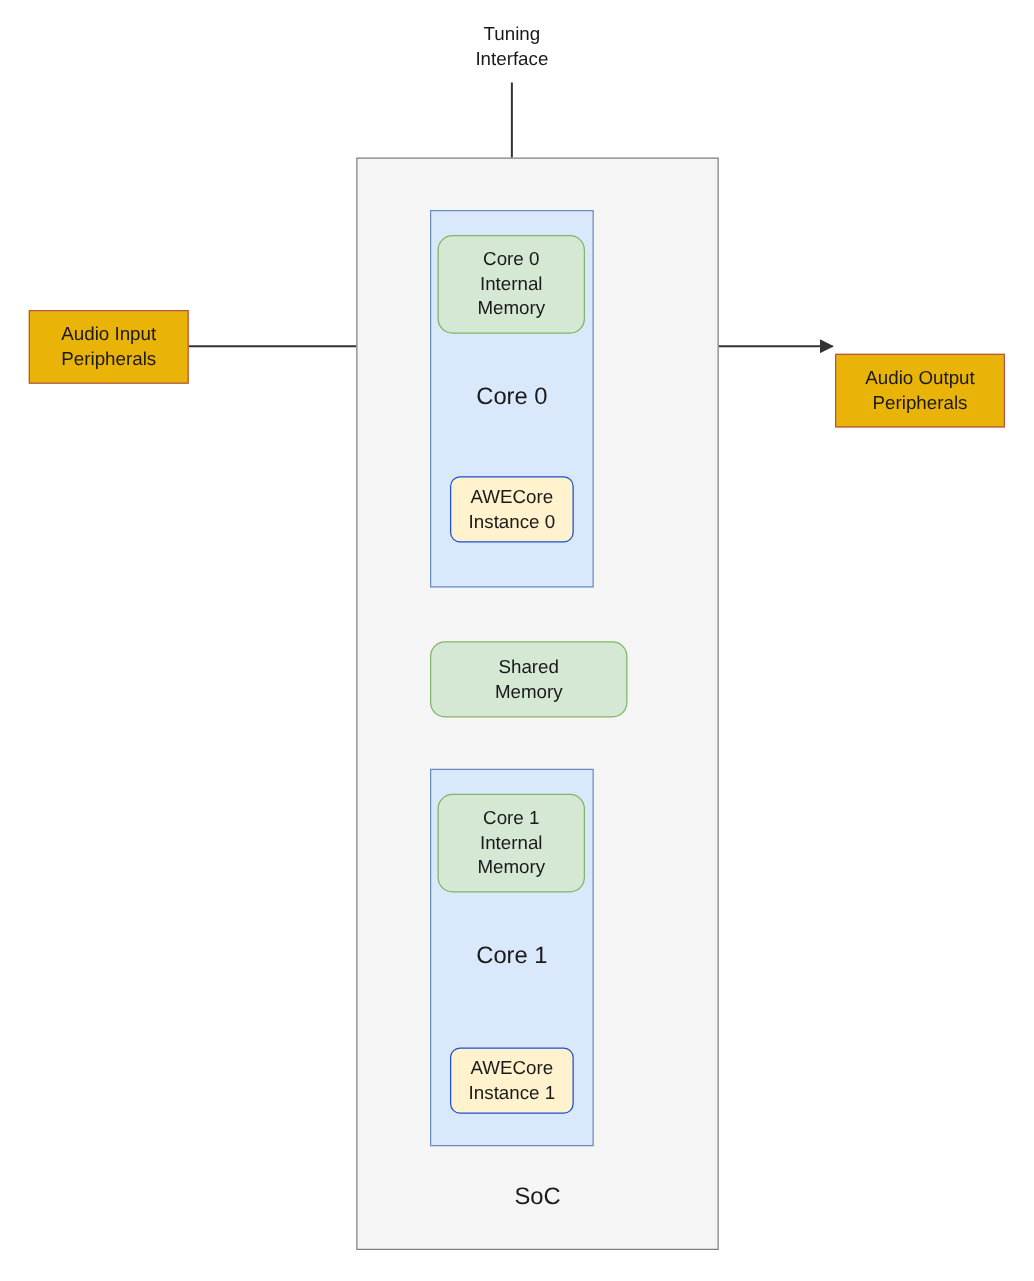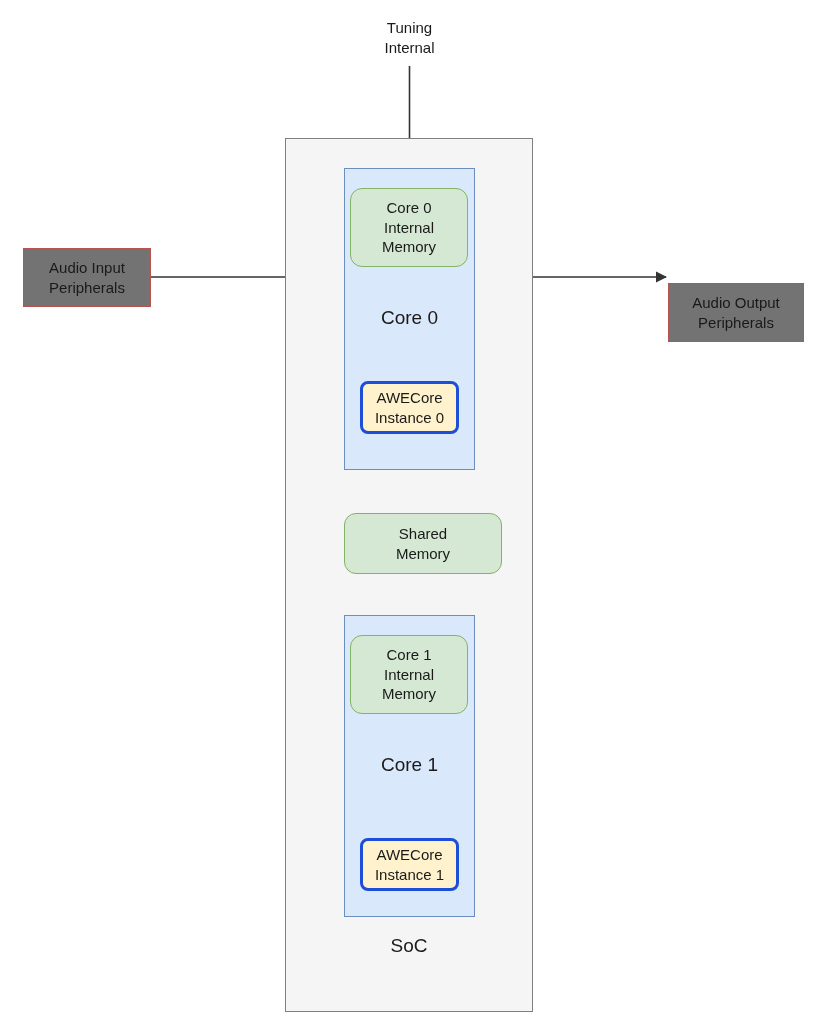--- a/index.html
+++ b/index.html
@@ -152,7 +152,7 @@
   </svg>
 
   <div id="tuning-interface-label">Tuning
-Internal</div>
+Interface</div>
 
   <div class="node" id="soc-container">
     <span class="node-label">SoC</span>

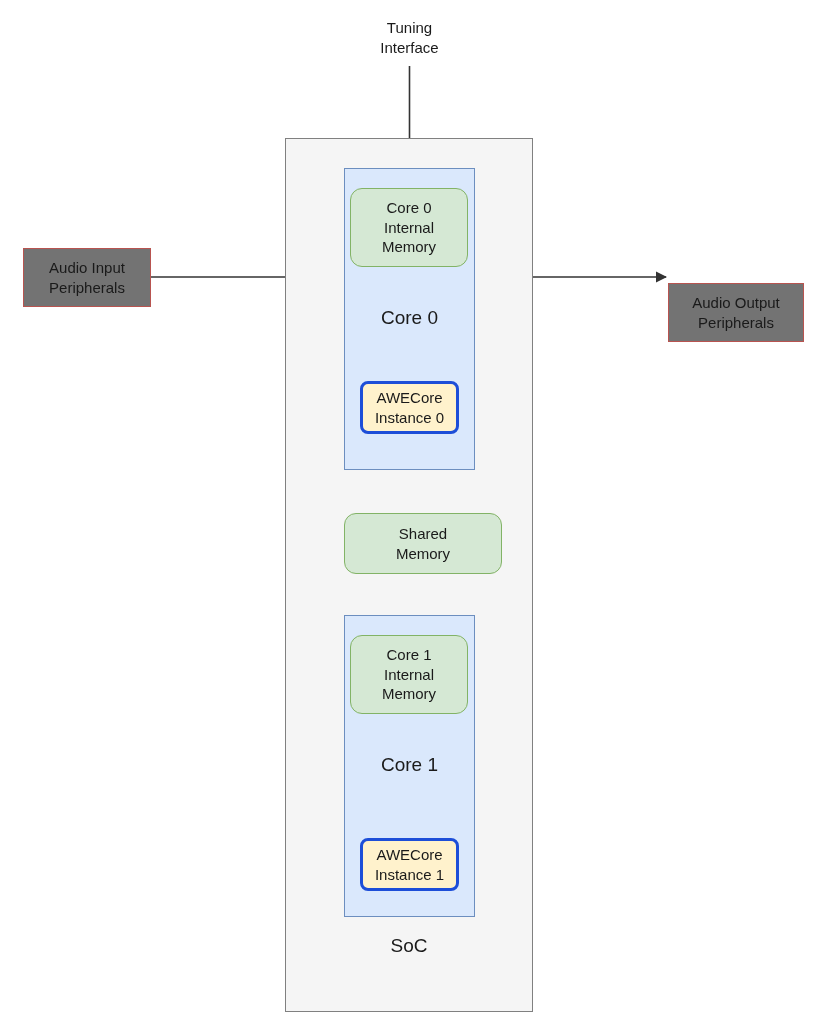--- a/index.html
+++ b/index.html
@@ -81,7 +81,7 @@
 
   
   .peripheral-block {
-    background: #737373;
+    background: #eab308;
     border: 1px solid #b85450;
     font-size: 15px;
   }

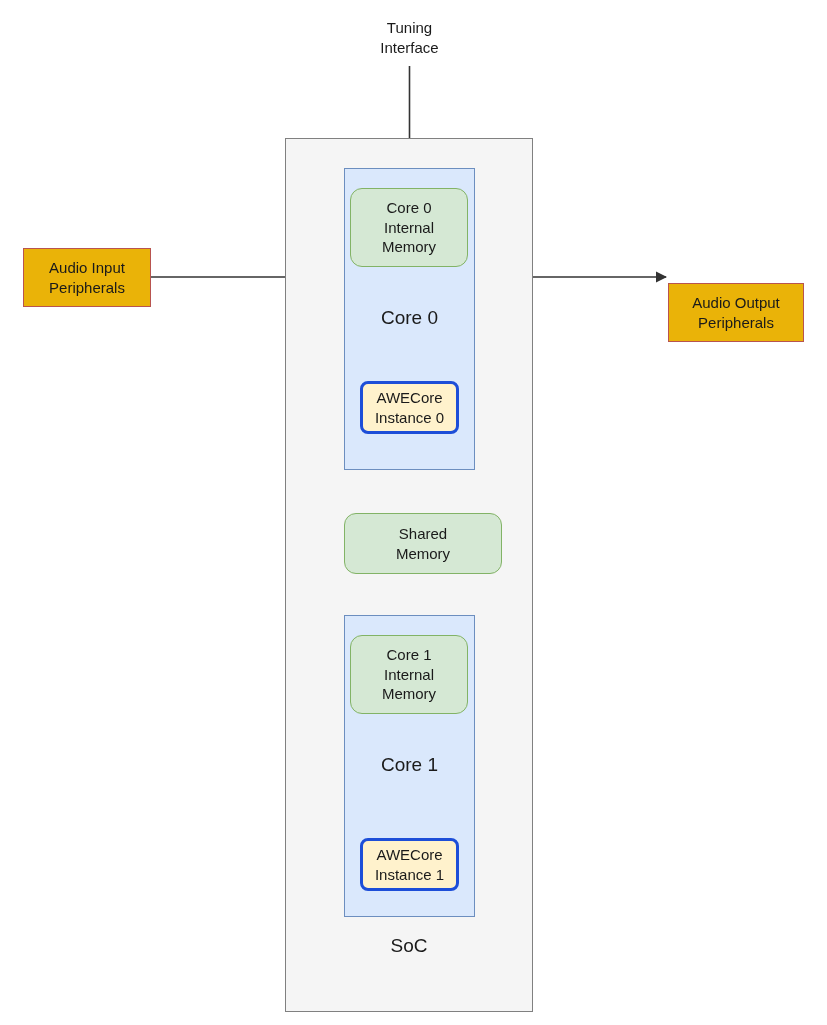--- a/index.html
+++ b/index.html
@@ -72,7 +72,7 @@
   
   .awecore-block {
     background: #fff2cc;
-    border: 3px solid #1d4ed8;
+    border: 1px solid #1d4ed8;
     border-radius: 8px;
     font-size: 15px;
   }

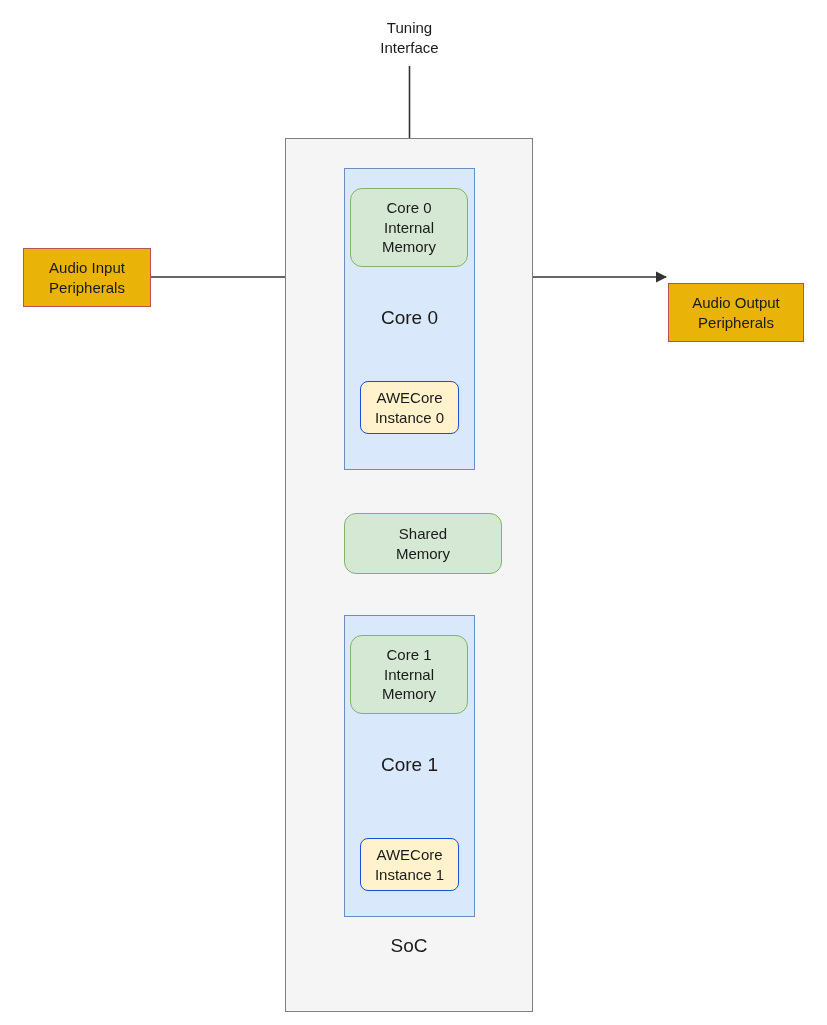--- a/index.html
+++ b/index.html
@@ -36,14 +36,14 @@
   
   #soc-container {
     left: 285px;
-    top: 138px;
-    width: 248px;
+    top: 126px;
+    width: 290px;
     height: 874px;
     background: #f5f5f5;
     border: 1px solid #808080;
     align-items: flex-end;
     justify-content: center;
-    padding-bottom: 52px;
+    padding-bottom: 28px;
     font-size: 19px;
   }
 

